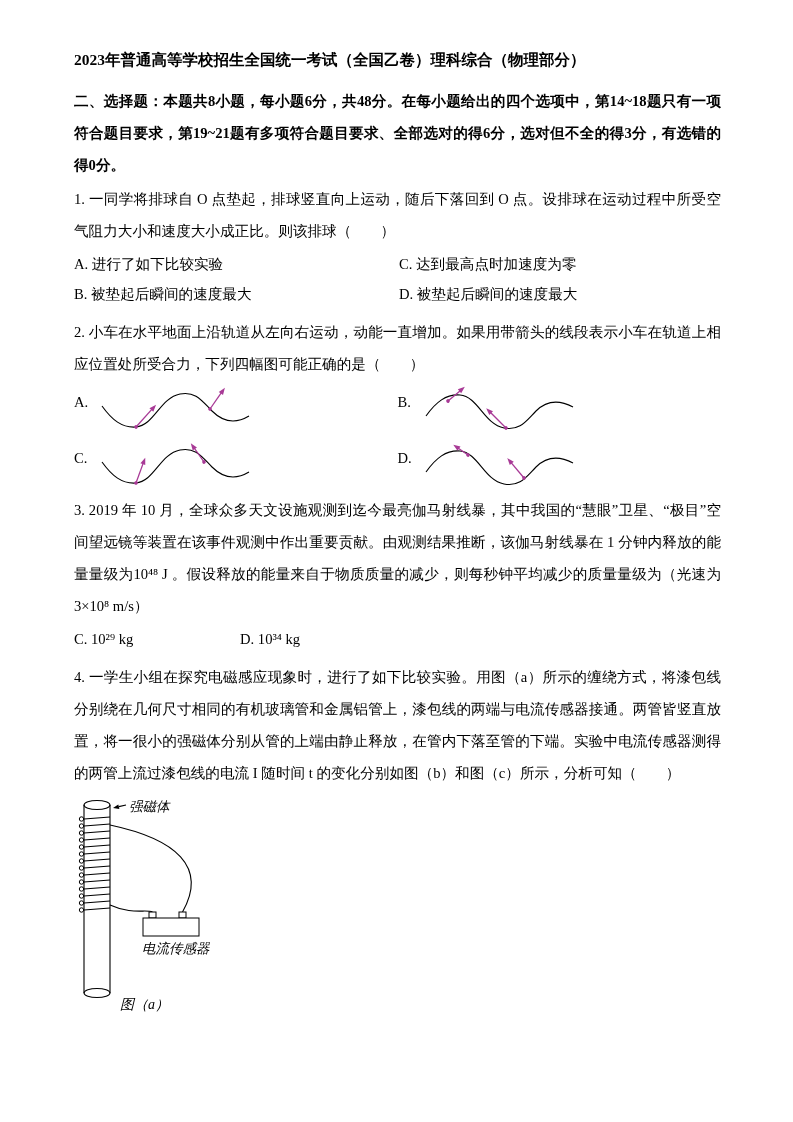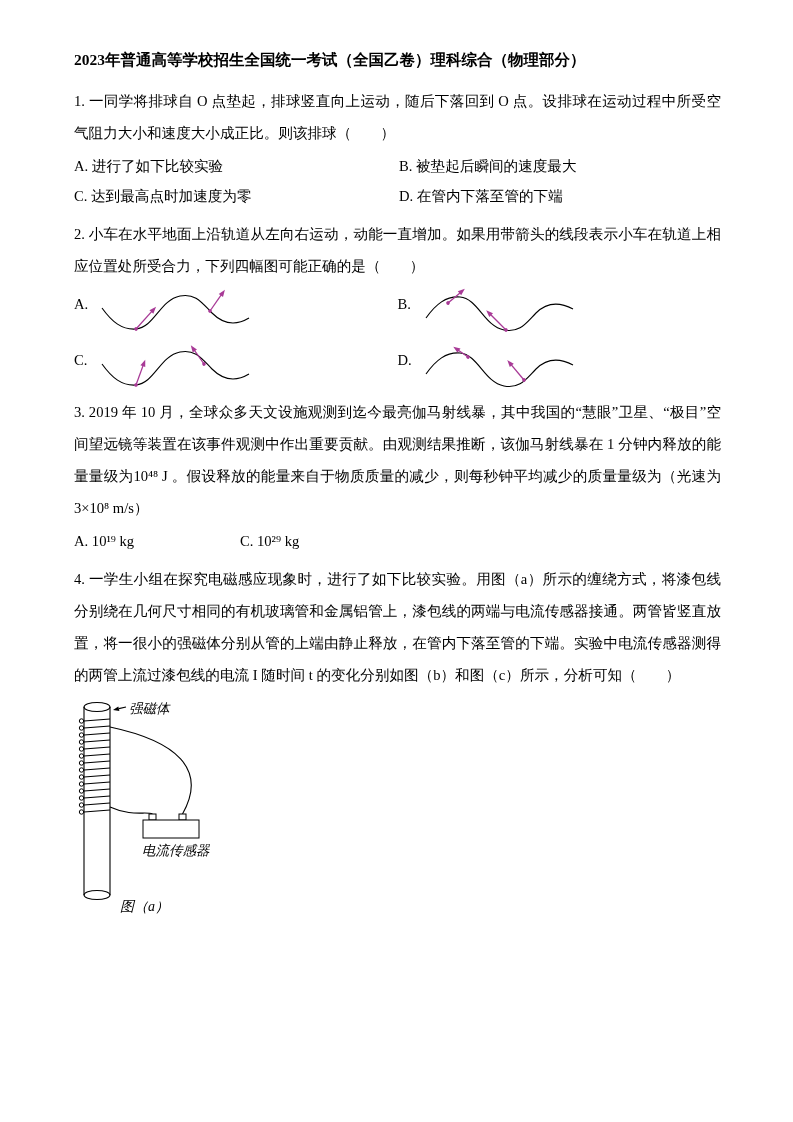--- a/index.html
+++ b/index.html
@@ -37,6 +37,7 @@
 
   <div class="title">2023年普通高等学校招生全国统一考试（全国乙卷）理科综合（物理部分）</div>
 
+  <p class="para bold">二、选择题：本题共8小题，每小题6分，共48分。在每小题给出的四个选项中，第14~18题只有一项符合题目要求，第19~21题有多项符合题目要求、全部选对的得6分，选对但不全的得3分，有选错的得0分。</p>
 
   <p class="para q">1. 一同学将排球自 O 点垫起，排球竖直向上运动，随后下落回到 O 点。设排球在运动过程中所受空气阻力大小和速度大小成正比。则该排球（　　）</p>
   <div class="options-2col">

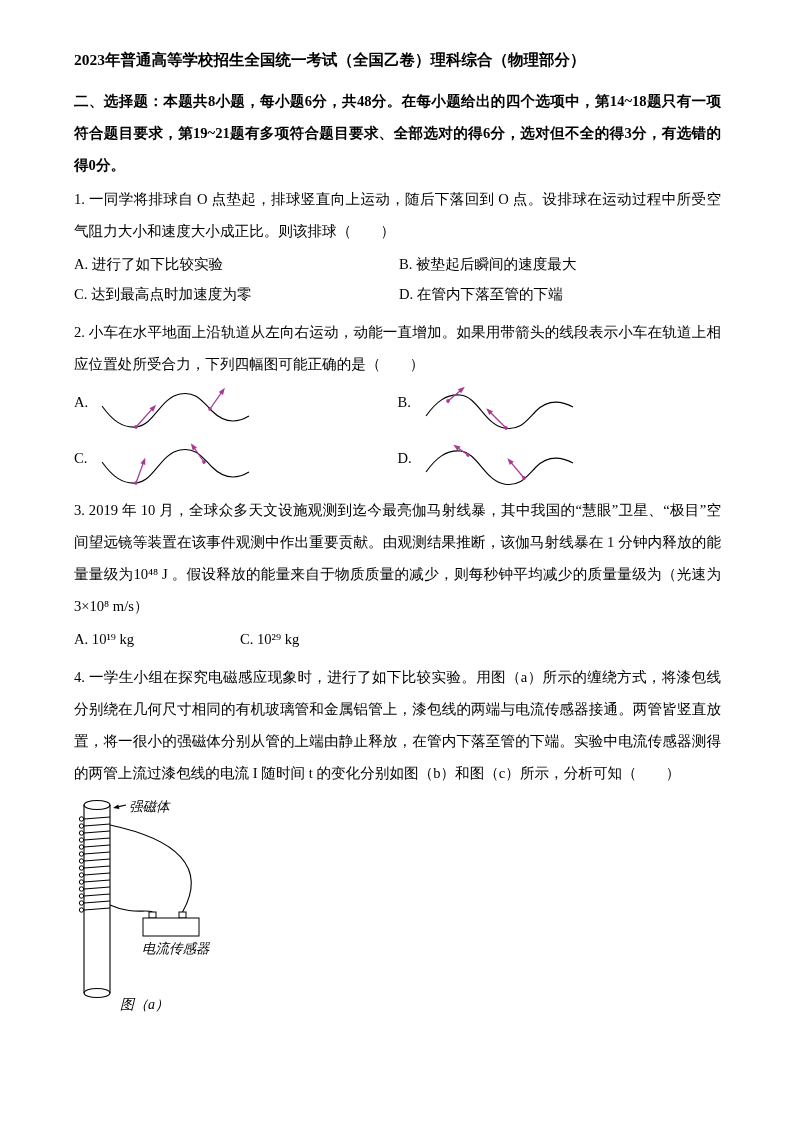--- a/index.html
+++ b/index.html
@@ -42,8 +42,8 @@
   <p class="para q">1. 一同学将排球自 O 点垫起，排球竖直向上运动，随后下落回到 O 点。设排球在运动过程中所受空气阻力大小和速度大小成正比。则该排球（　　）</p>
   <div class="options-2col">
     <span>A. 进行了如下比较实验</span>
+    <span>C. 达到最高点时加速度为零</span>
     <span>B. 被垫起后瞬间的速度最大</span>
-    <span>C. 达到最高点时加速度为零</span>
     <span>D. 在管内下落至管的下端</span>
   </div>
 

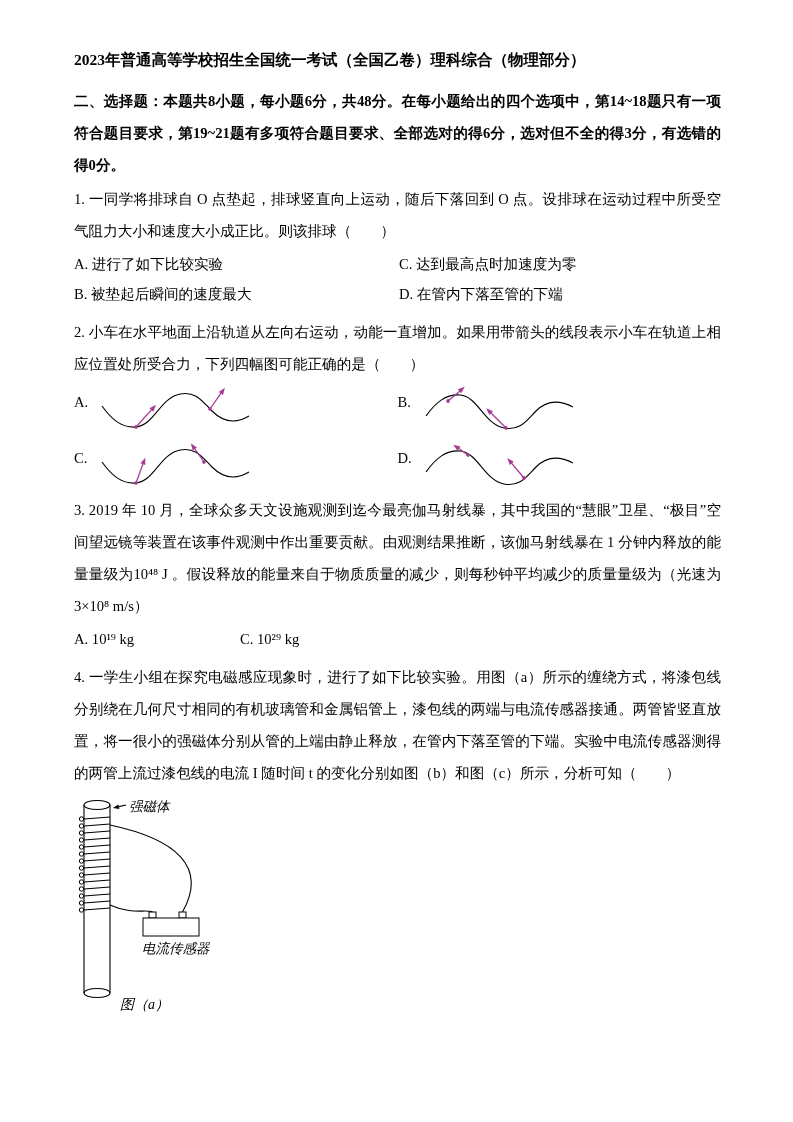--- a/index.html
+++ b/index.html
@@ -44,7 +44,7 @@
     <span>A. 进行了如下比较实验</span>
     <span>C. 达到最高点时加速度为零</span>
     <span>B. 被垫起后瞬间的速度最大</span>
-    <span>D. 在管内下落至管的下端</span>
+    <span>D. 被垫起后瞬间的速度最大</span>
   </div>
 
   <p class="para q">2. 小车在水平地面上沿轨道从左向右运动，动能一直增加。如果用带箭头的线段表示小车在轨道上相应位置处所受合力，下列四幅图可能正确的是（　　）</p>

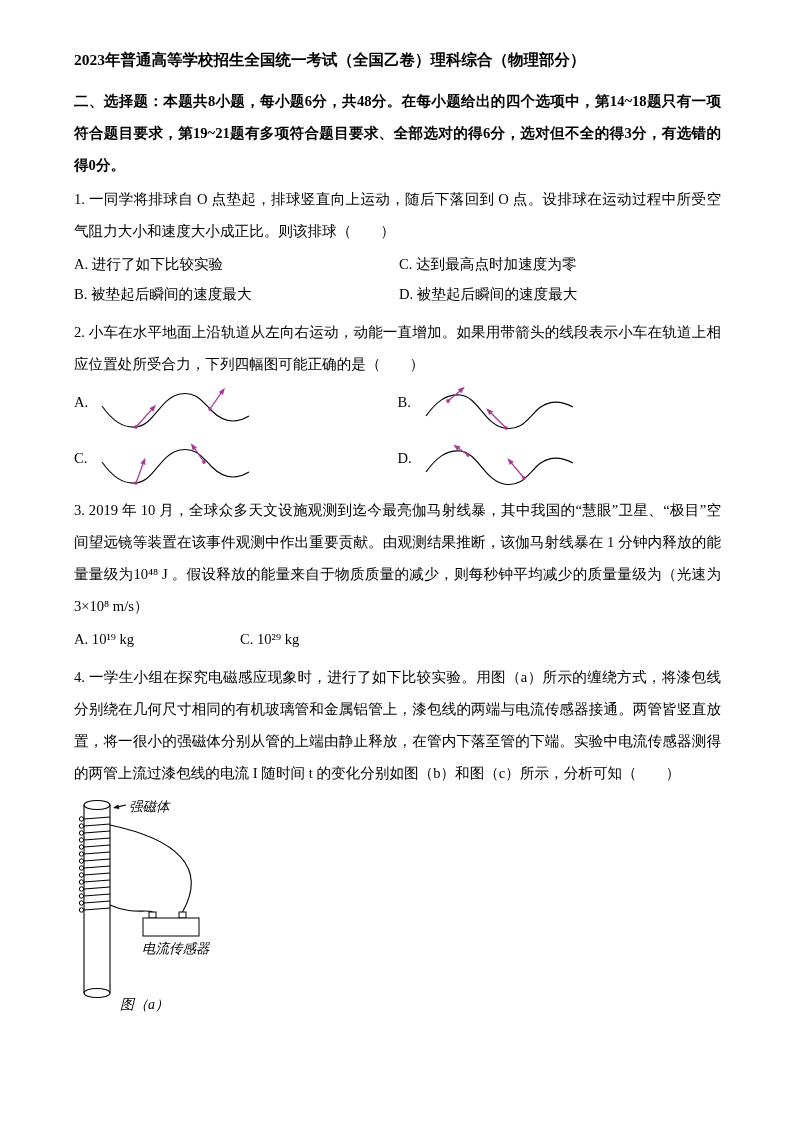--- a/index.html
+++ b/index.html
@@ -121,7 +121,6 @@
 
   <p class="para q">3. 2019 年 10 月，全球众多天文设施观测到迄今最亮伽马射线暴，其中我国的“慧眼”卫星、“极目”空间望远镜等装置在该事件观测中作出重要贡献。由观测结果推断，该伽马射线暴在 1 分钟内释放的能量量级为10⁴⁸ J 。假设释放的能量来自于物质质量的减少，则每秒钟平均减少的质量量级为（光速为3×10⁸ m/s）</p>
   <div class="options-4col">
-    <span>A.  10¹⁹ kg</span>
     <span>C.  10²⁹ kg</span>
   </div>
 

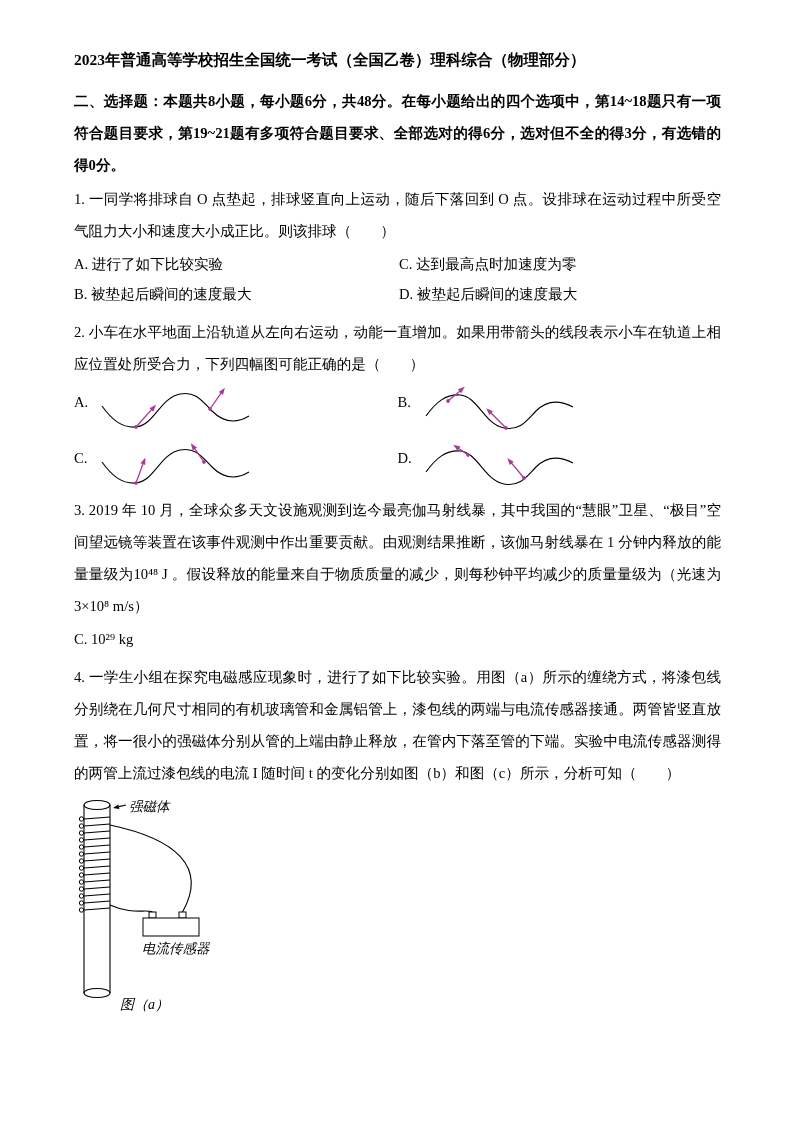--- a/index.html
+++ b/index.html
@@ -122,6 +122,7 @@
   <p class="para q">3. 2019 年 10 月，全球众多天文设施观测到迄今最亮伽马射线暴，其中我国的“慧眼”卫星、“极目”空间望远镜等装置在该事件观测中作出重要贡献。由观测结果推断，该伽马射线暴在 1 分钟内释放的能量量级为10⁴⁸ J 。假设释放的能量来自于物质质量的减少，则每秒钟平均减少的质量量级为（光速为3×10⁸ m/s）</p>
   <div class="options-4col">
     <span>C.  10²⁹ kg</span>
+    <span>D.  10³⁴ kg</span>
   </div>
 
   <p class="para q">4. 一学生小组在探究电磁感应现象时，进行了如下比较实验。用图（a）所示的缠绕方式，将漆包线分别绕在几何尺寸相同的有机玻璃管和金属铝管上，漆包线的两端与电流传感器接通。两管皆竖直放置，将一很小的强磁体分别从管的上端由静止释放，在管内下落至管的下端。实验中电流传感器测得的两管上流过漆包线的电流 I 随时间 t 的变化分别如图（b）和图（c）所示，分析可知（　　）</p>

